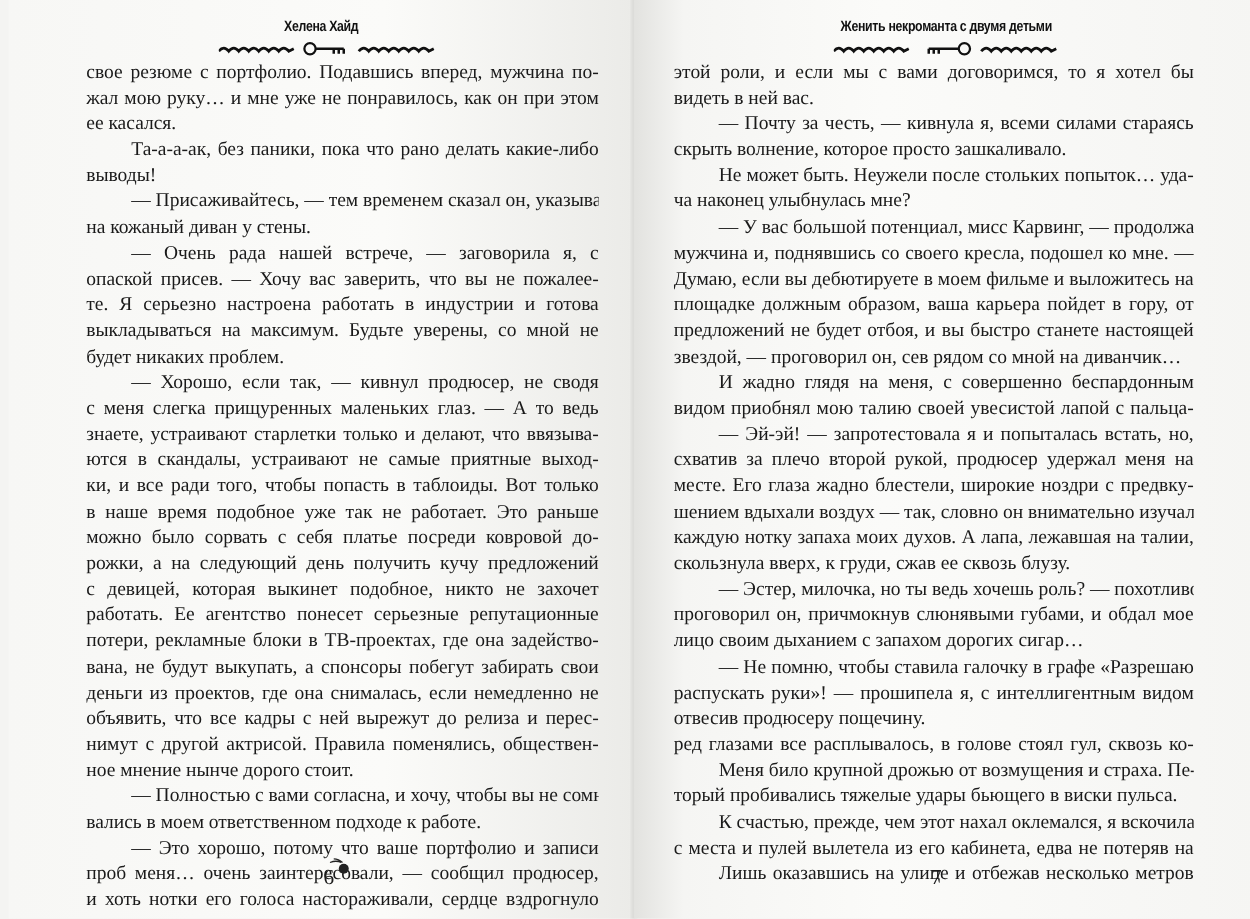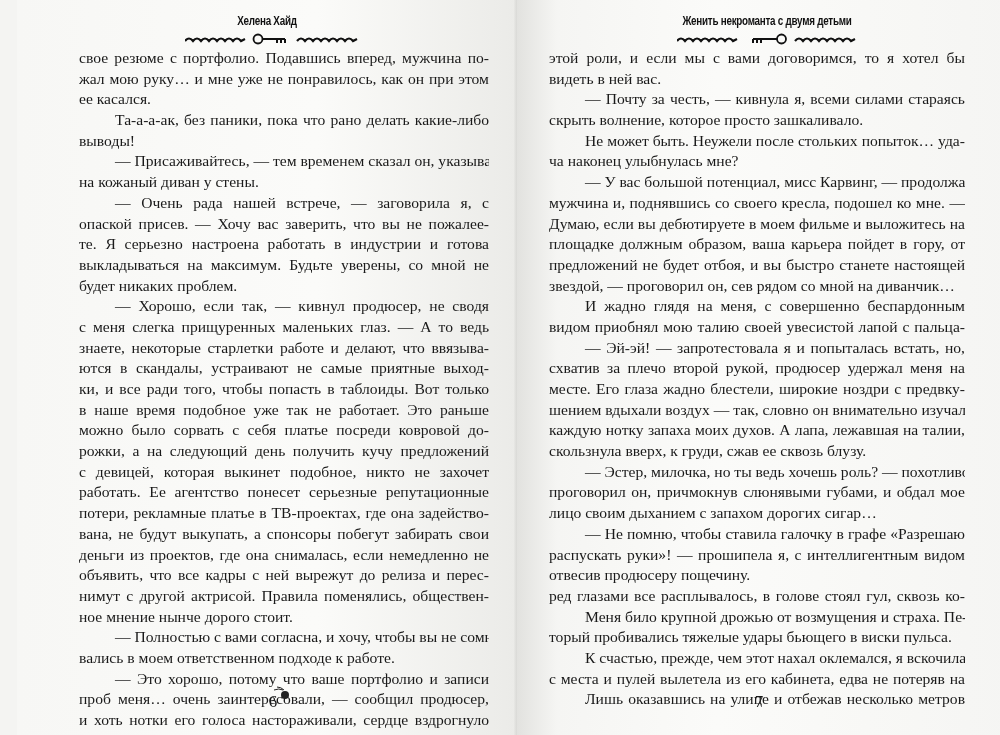--- a/index.html
+++ b/index.html
@@ -5,7 +5,7 @@
   html,body{margin:0;padding:0;}
   body{width:1000px;height:735px;background:#f4f4f2;position:relative;overflow:hidden;
        font-family:"Liberation Serif","DejaVu Serif",serif;color:#1a1a1a;}
-  .spread{position:absolute;left:17px;top:0;width:909px;height:735px;}
+  .spread{position:absolute;left:7px;top:0;width:909px;height:735px;}
   .page{position:absolute;top:0;height:735px;background:#fafaf8;}
   .page.left{left:0;width:500px;background:linear-gradient(to right,#f7f7f5 0%,#fbfbf9 60%,#ebebe8 100%);}
   .page.right{left:500px;width:500px;background:linear-gradient(to right,#e2e2df 0%,#f5f5f3 8%,#fbfbf9 40%,#f5f5f3 100%);}

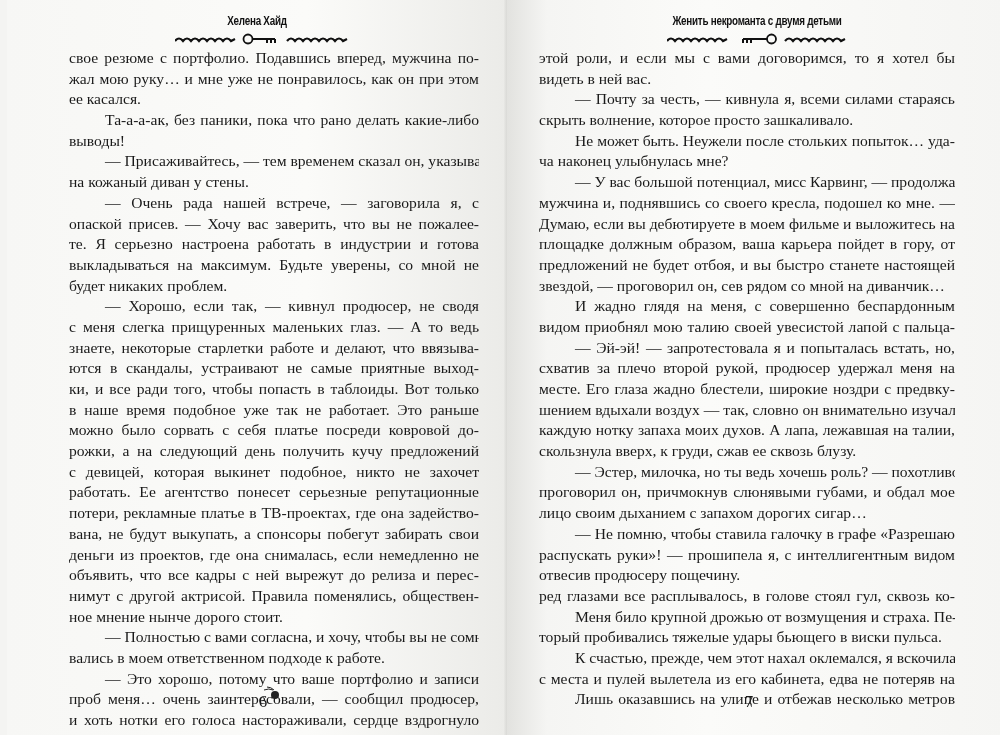--- a/index.html
+++ b/index.html
@@ -57,7 +57,7 @@
         <span class="line last">будет никаких проблем.</span>
         <span class="line indent">— Хорошо, если так, — кивнул продюсер, не сводя</span>
         <span class="line">с меня слегка прищуренных маленьких глаз. — А то ведь</span>
-        <span class="line">знаете, некоторые старлетки работе и делают, что ввязыва-</span>
+        <span class="line">знаете, устраивают старлетки только и делают, что ввязыва-</span>
         <span class="line">ются в скандалы, устраивают не самые приятные выход-</span>
         <span class="line">ки, и все ради того, чтобы попасть в таблоиды. Вот только</span>
         <span class="line">в наше время подобное уже так не работает. Это раньше</span>

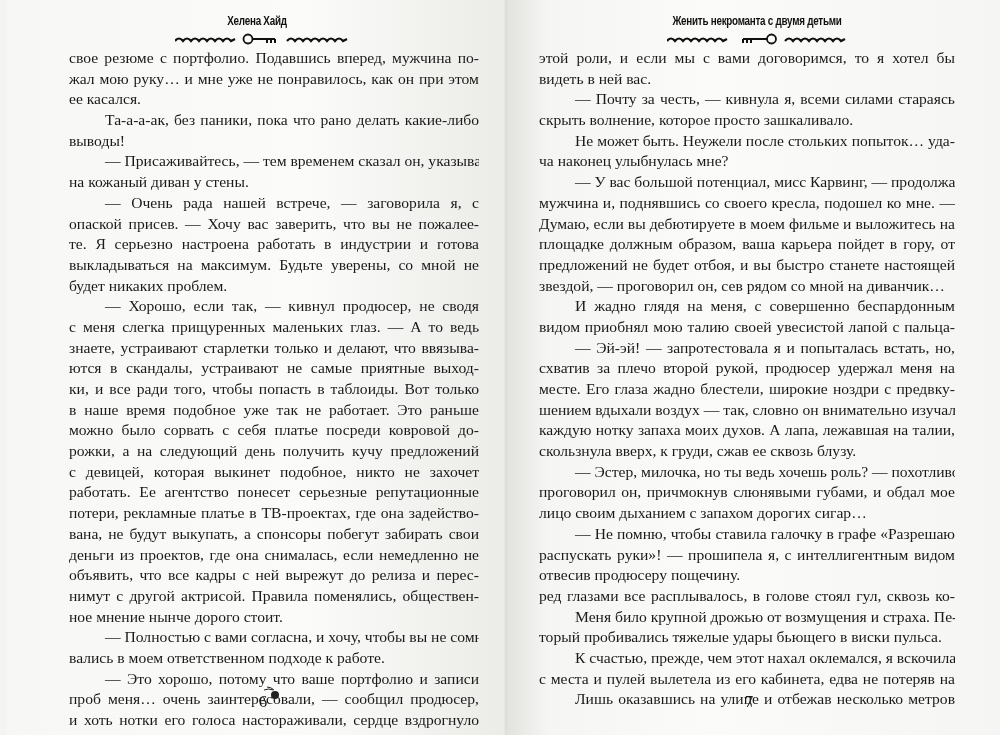--- a/index.html
+++ b/index.html
@@ -65,7 +65,7 @@
         <span class="line">рожки, а на следующий день получить кучу предложений</span>
         <span class="line">с девицей, которая выкинет подобное, никто не захочет</span>
         <span class="line">работать. Ее агентство понесет серьезные репутационные</span>
-        <span class="line">потери, рекламные платье в ТВ-проектах, где она задейство-</span>
+        <span class="line">потери, рекламные блоки в ТВ-проектах, где она задейство-</span>
         <span class="line">вана, не будут выкупать, а спонсоры побегут забирать свои</span>
         <span class="line">деньги из проектов, где она снималась, если немедленно не</span>
         <span class="line">объявить, что все кадры с ней вырежут до релиза и перес-</span>

